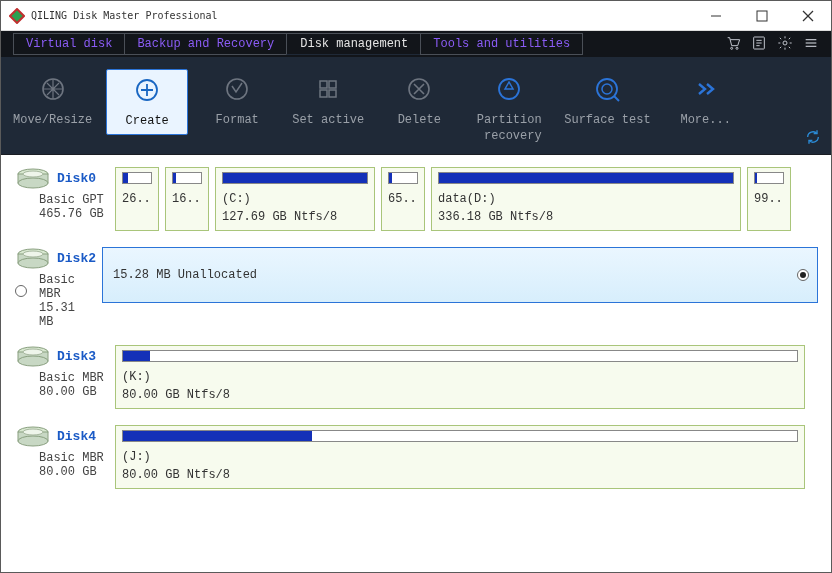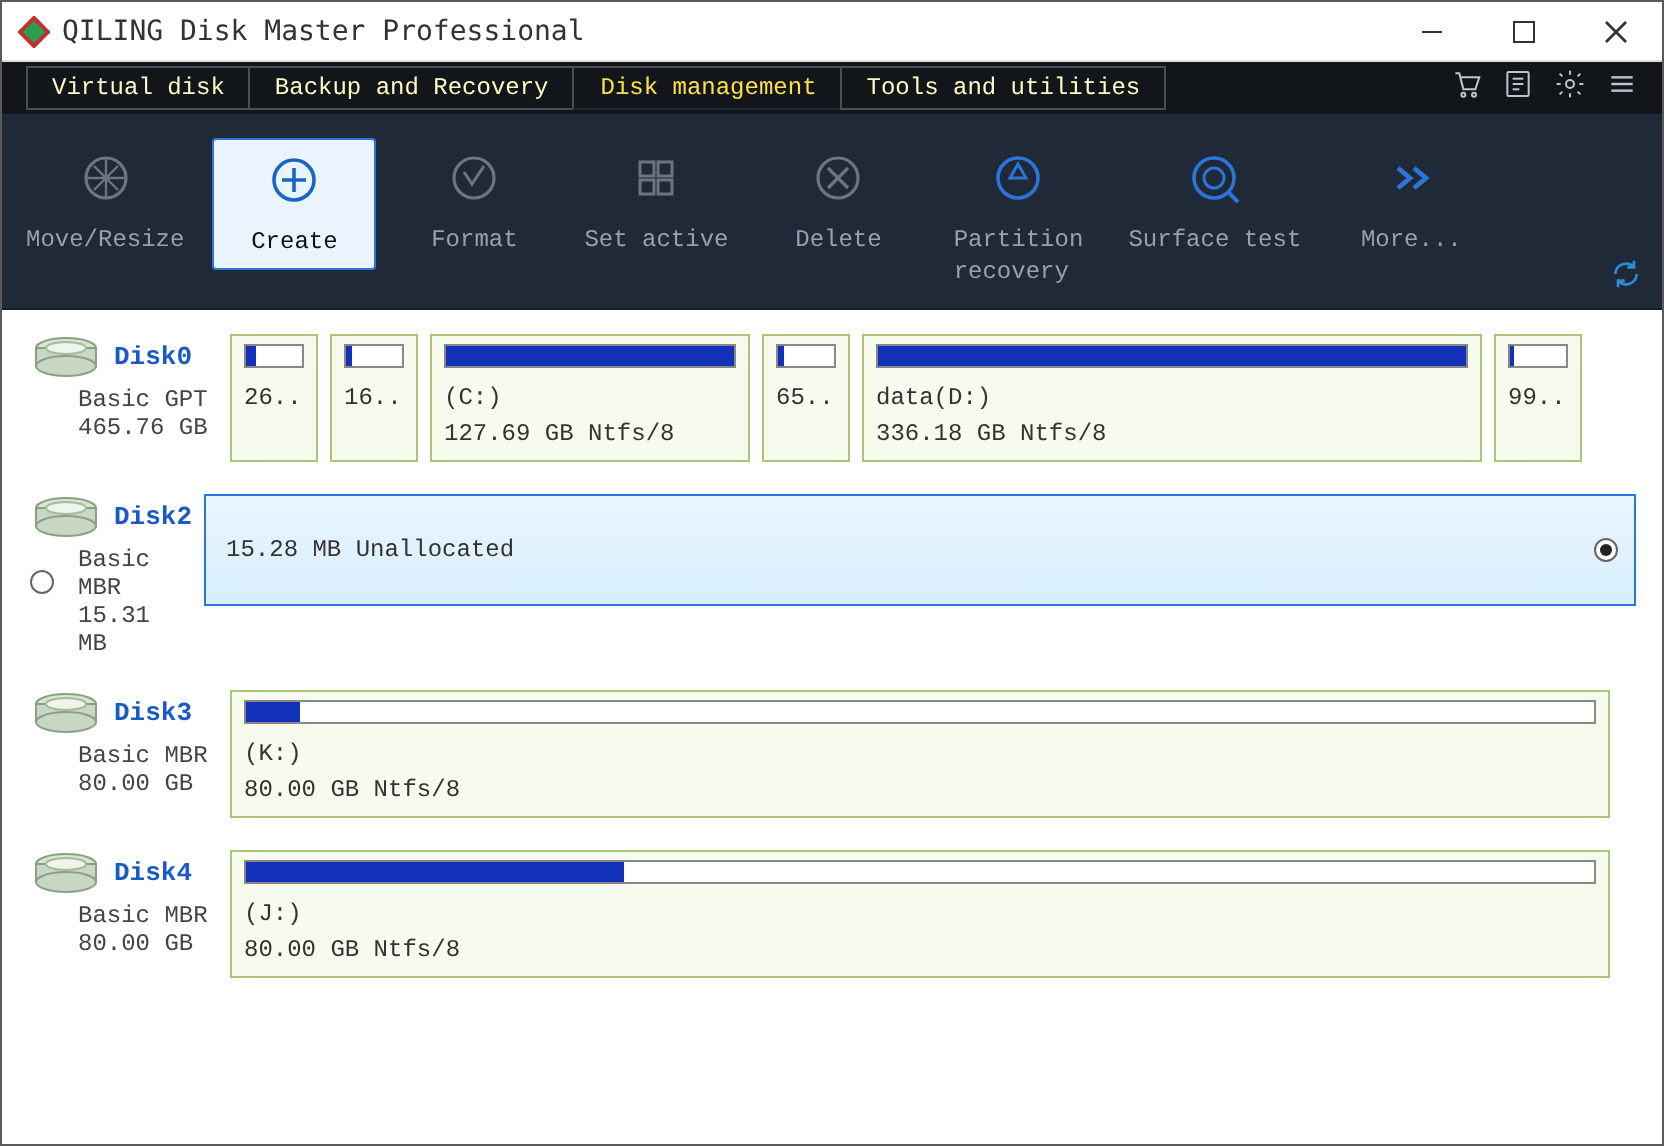--- a/index.html
+++ b/index.html
@@ -25,7 +25,7 @@
 .titlebar-icon {
   width: 16px; height: 16px; margin-right: 6px;
 }
-.titlebar-title { flex: 1; font-size: 14px; color: #333; font-family: "SimSun", monospace; }
+.titlebar-title { flex: 1; font-size: 10px; color: #333; font-family: "SimSun", monospace; }
 .titlebar-btn {
   width: 46px; height: 30px; display: flex; align-items: center; justify-content: center;
   color: #333; font-size: 14px;

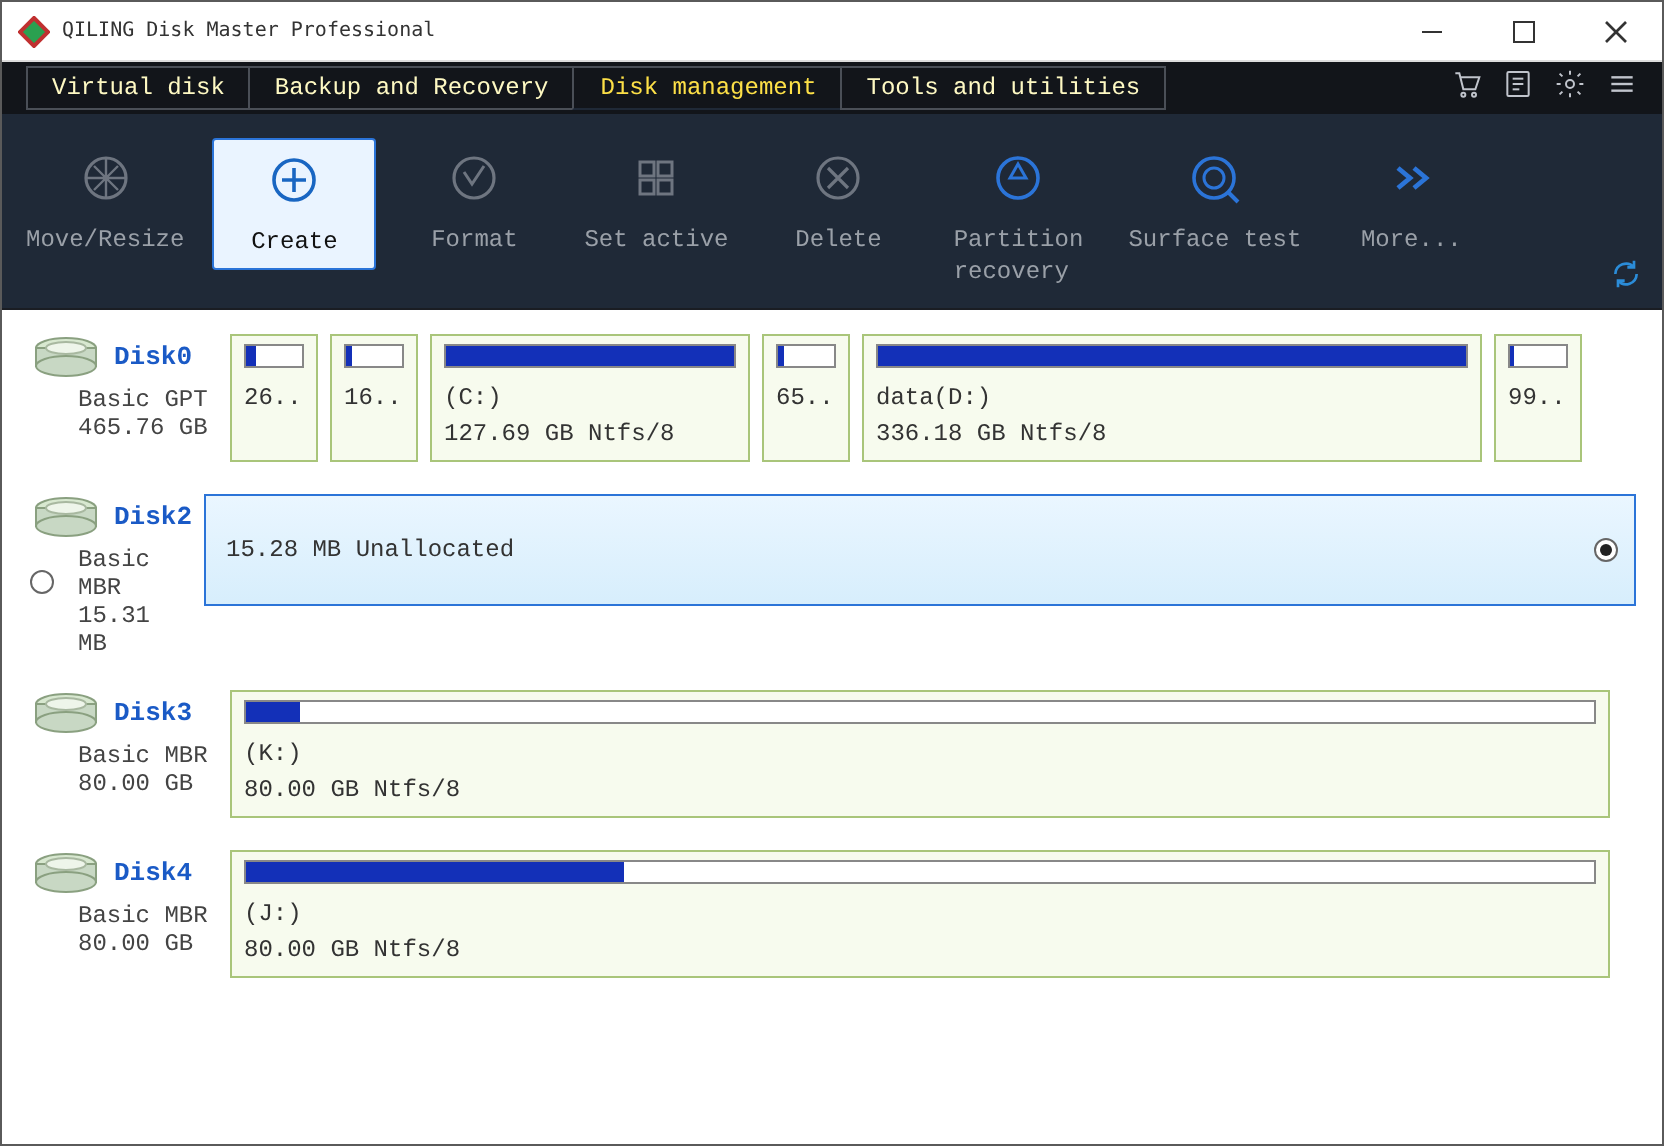--- a/index.html
+++ b/index.html
@@ -41,7 +41,7 @@
 .tab {
   border: 1px solid #4a4f57;
   background: #12151a;
-  color: #fef9c3;
+  color: #8b5cf6;
   font-family: "Courier New", monospace;
   font-size: 12px;
   padding: 0 12px;

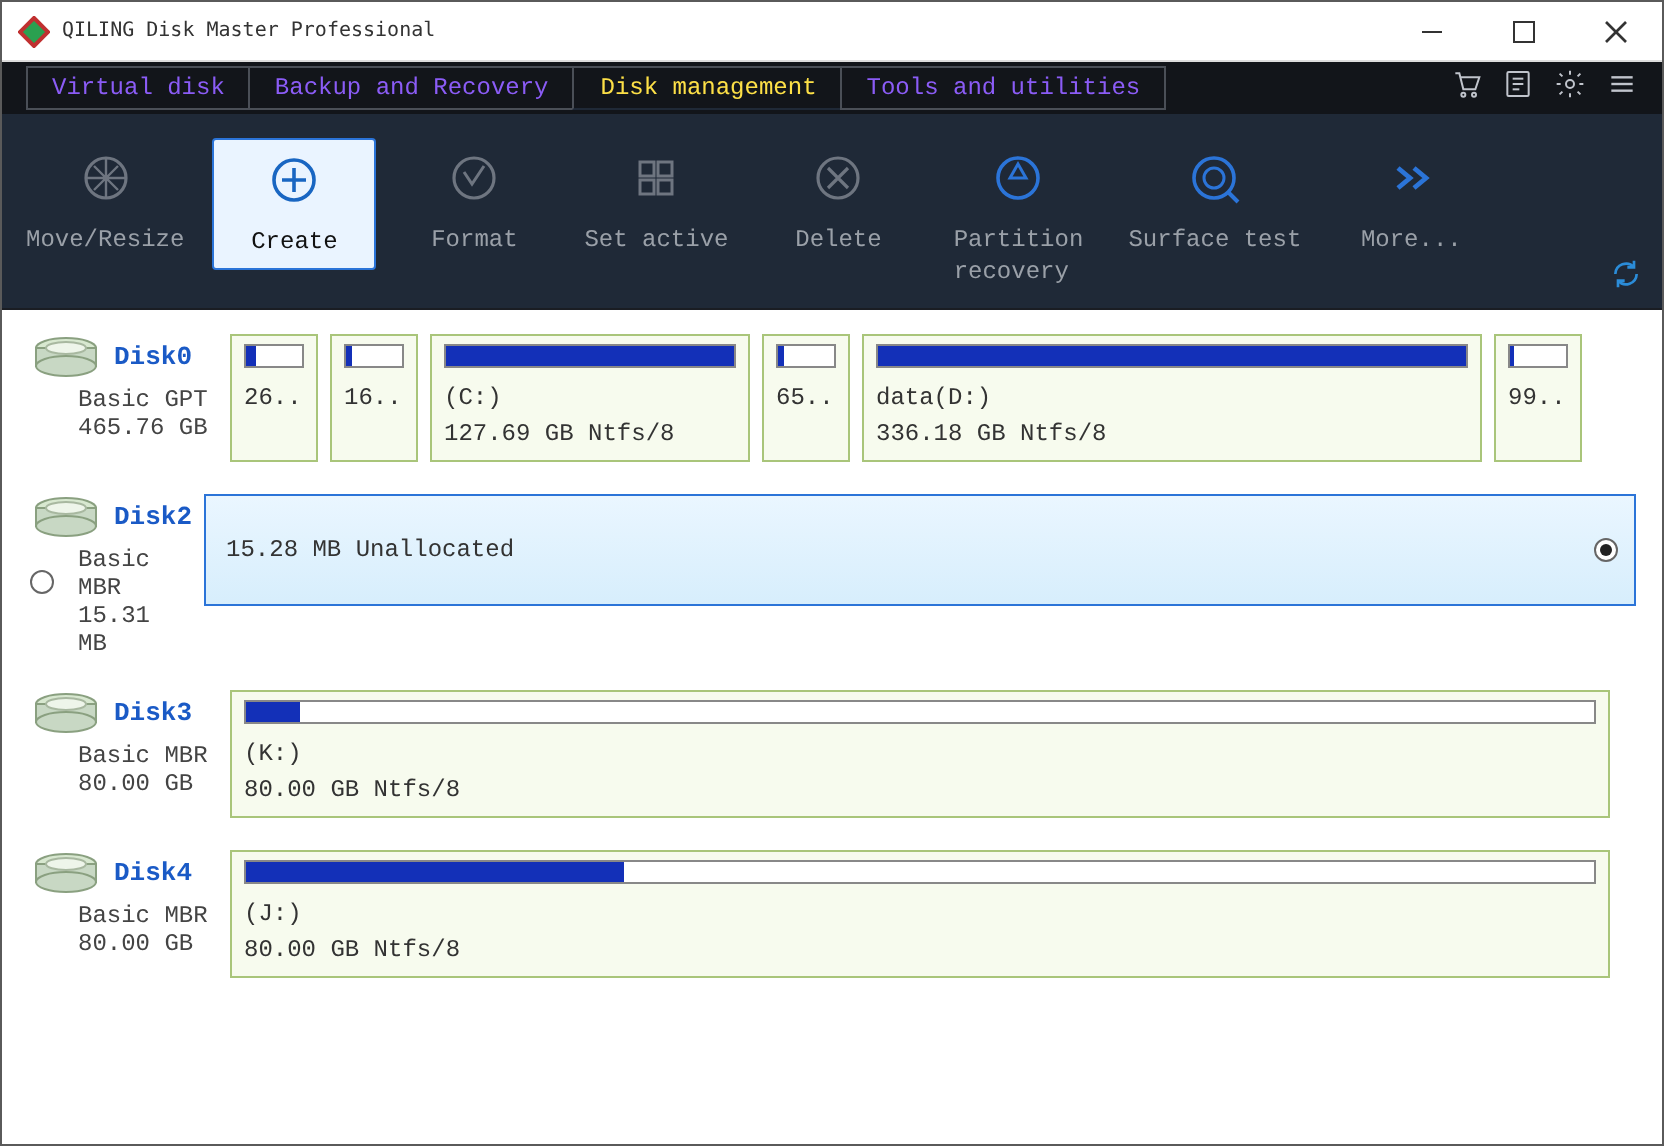--- a/index.html
+++ b/index.html
@@ -51,7 +51,7 @@
   margin-top: 2px;
 }
 .tab.active {
-  color: #fde047;
+  color: #e5e5e5;
   border-bottom-color: #1f2937;
   padding-left: 13px;
 }

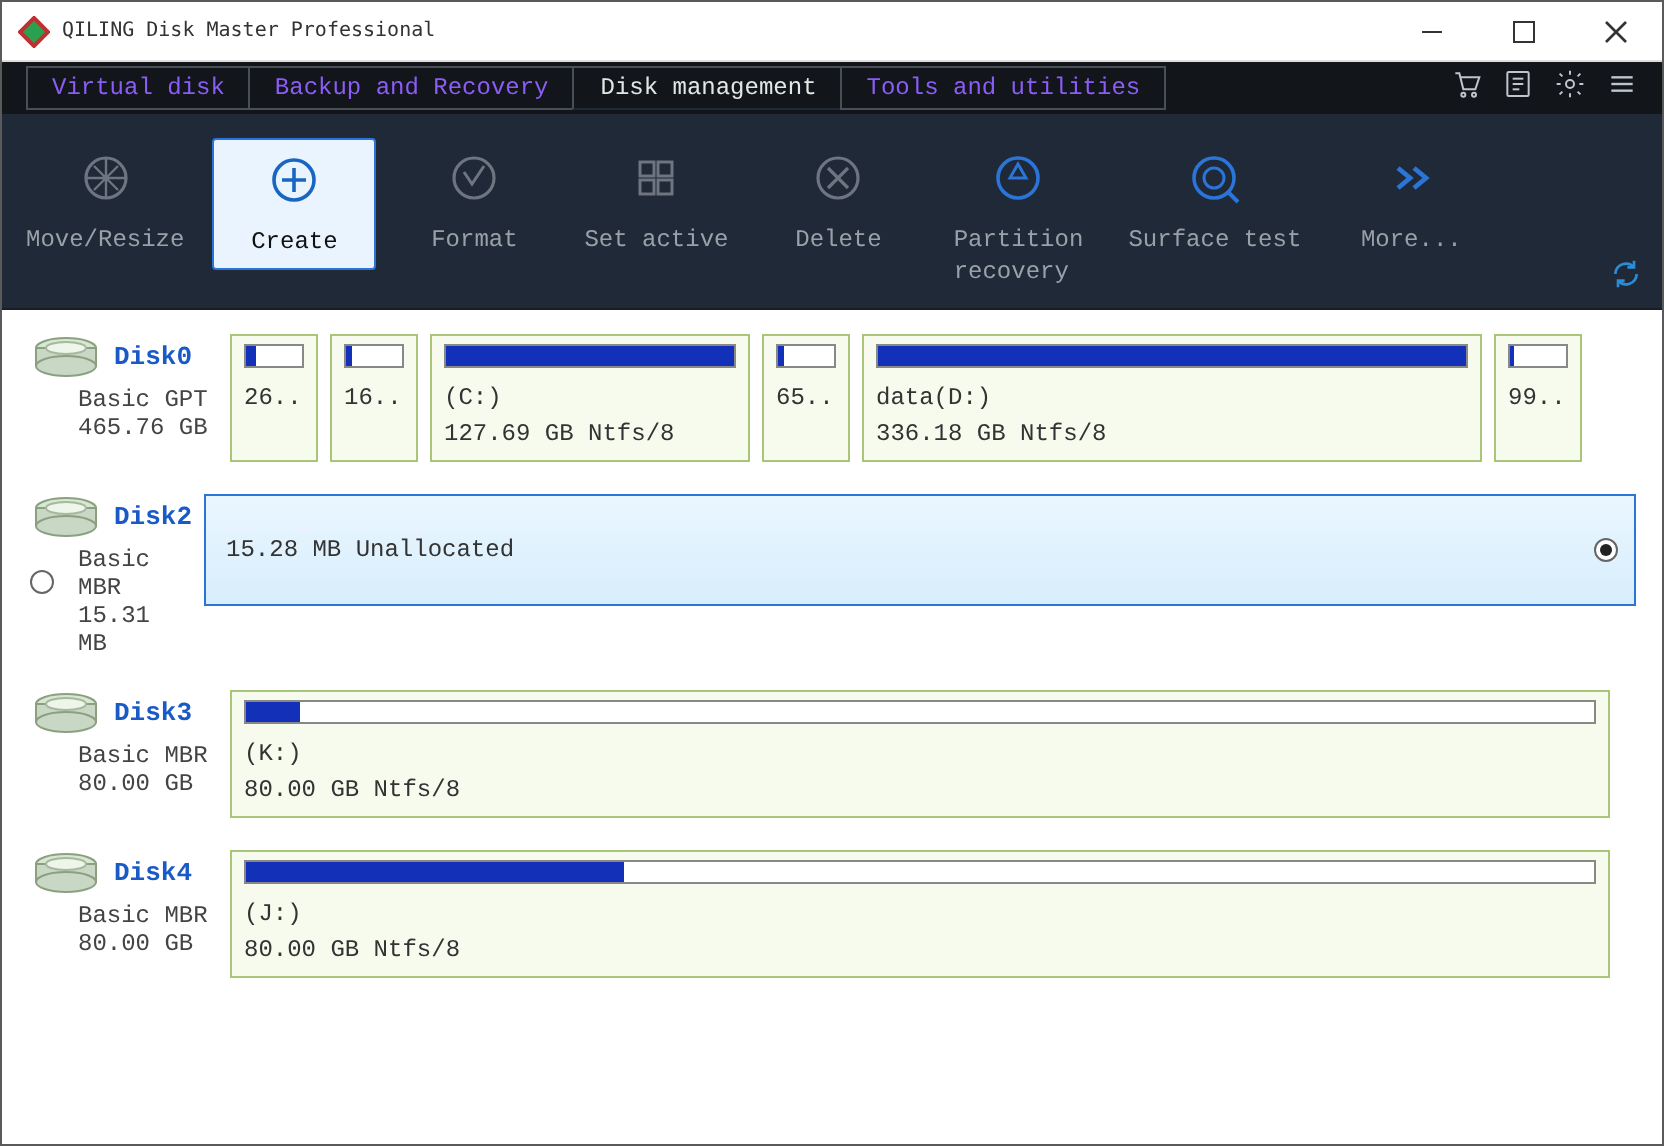--- a/index.html
+++ b/index.html
@@ -301,7 +301,7 @@
             <path d="M15 8l-4 7h8z" stroke-width="1.5"></path>
           </svg>
         </span>
-        <span style="text-align:left;line-height:1.3">
+        <span style="text-align:right;line-height:1.3">
           <div>Partition</div>
           <div>recovery</div>
         </span>

